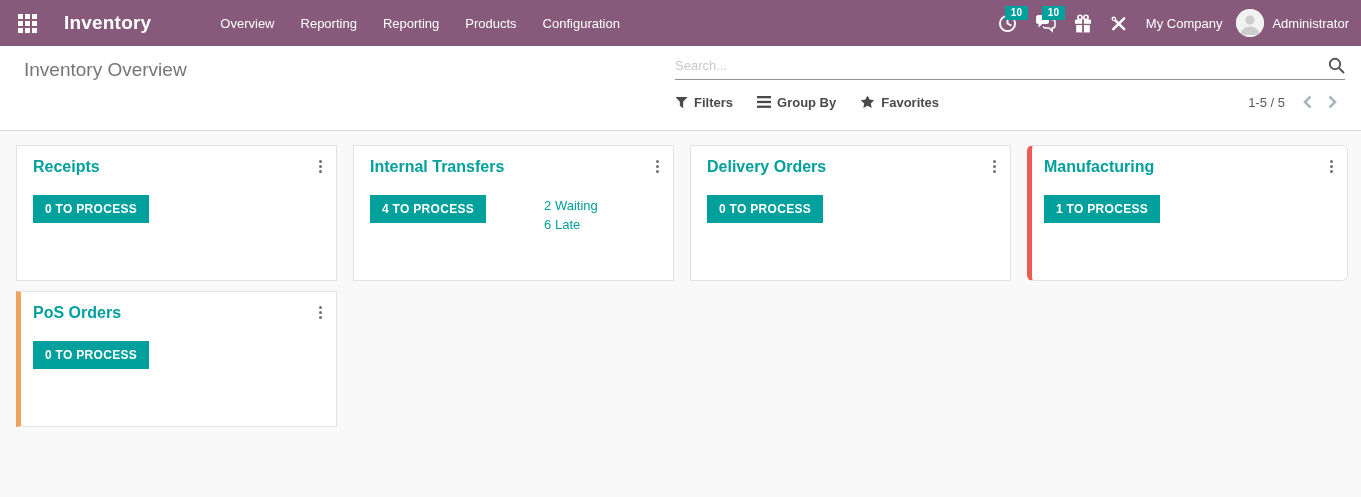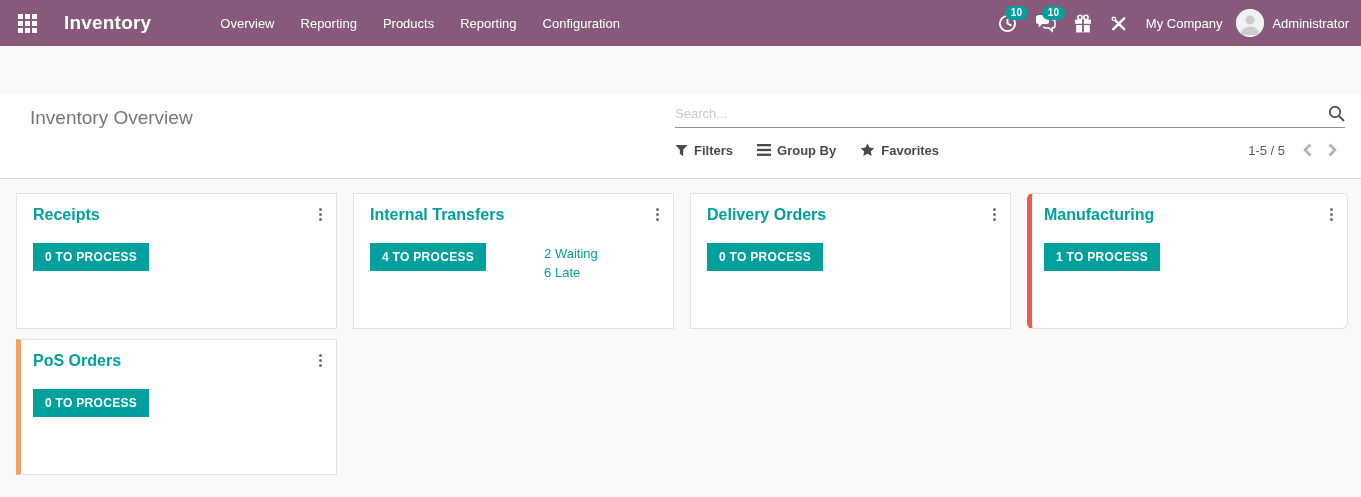--- a/index.html
+++ b/index.html
@@ -21,7 +21,7 @@
   .tray-btn { position:relative; padding:6px 9px; display:flex; align-items:center;
     cursor:pointer; }
   .badge { position:absolute; top:-2px; left:16px; background:#00a09d; color:#fff;
-    font-size:10px; font-weight:700; border-radius:7px; padding:1px 6px 2px; }
+    font-size:10px; font-weight:700; border-radius:0; padding:1px 6px 2px; }
   .company { font-size:13px; margin:0 14px 0 10px; cursor:pointer; }
   .user { display:flex; align-items:center; cursor:pointer; }
   .avatar { width:28px; height:28px; border-radius:50%; overflow:hidden; background:#f1f1f1; }

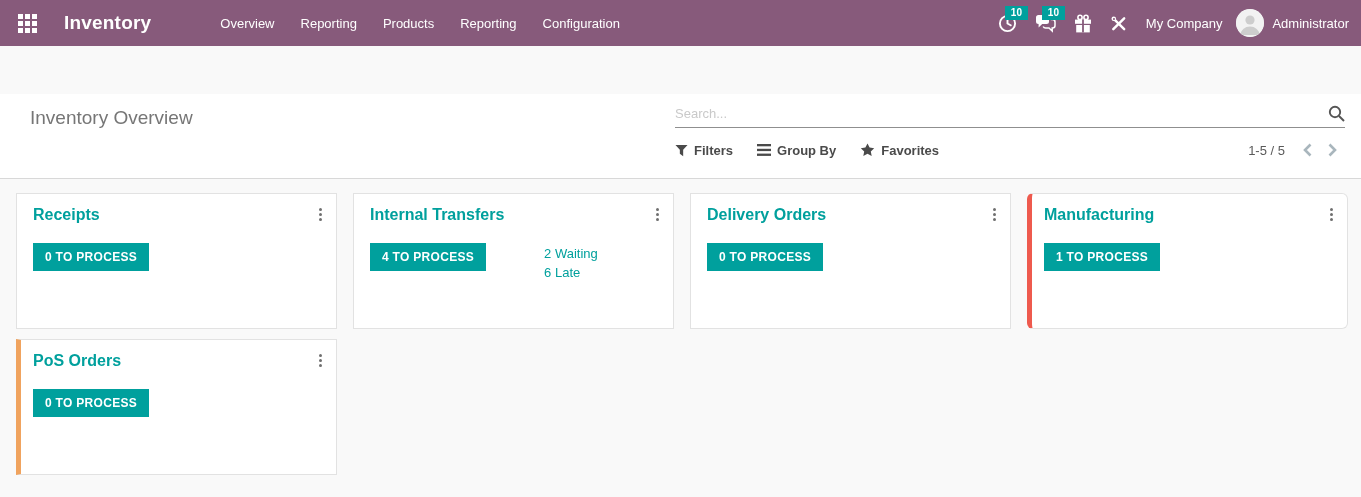--- a/index.html
+++ b/index.html
@@ -84,8 +84,8 @@
   <nav class="nav">
     <div class="nav-item">Overview</div>
     <div class="nav-item">Reporting</div>
+    <div class="nav-item">Reporting</div>
     <div class="nav-item">Products</div>
-    <div class="nav-item">Reporting</div>
     <div class="nav-item">Configuration</div>
   </nav>
   <div class="systray">

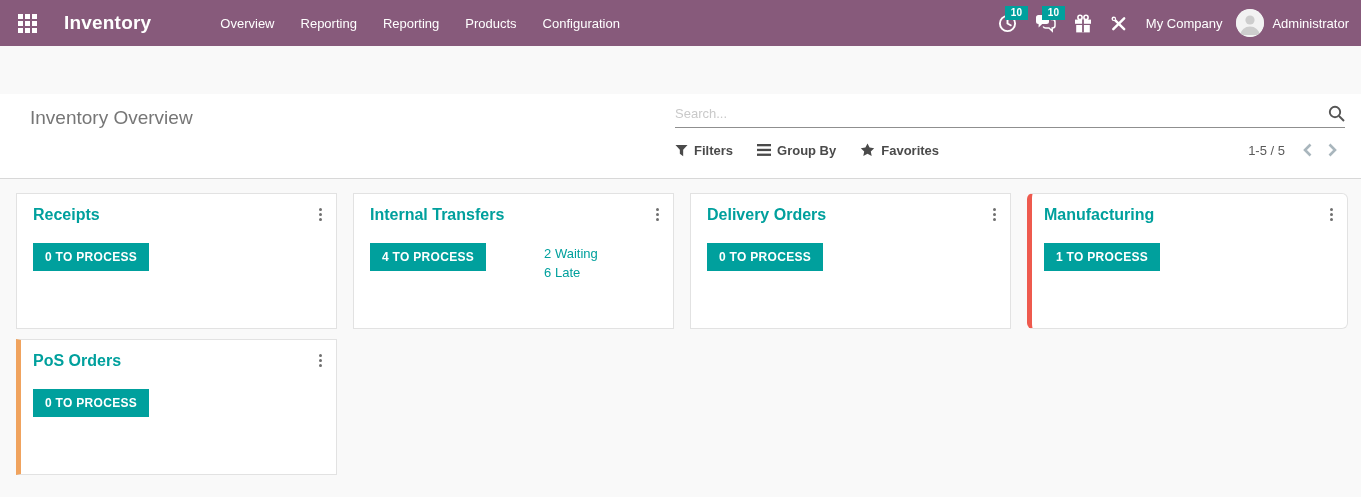--- a/index.html
+++ b/index.html
@@ -29,7 +29,7 @@
 
   
   .control-panel { height:85px; background:#fff; border-bottom:1px solid #d8d8d8;
-    display:flex; padding:0 16px 0 30px;margin-top:48px; }
+    display:flex; padding:0 16px 0 24px; }
   .breadcrumb { padding-top:13px; font-size:19px; color:#767676; }
   .cp-right { margin-left:auto; width:670px; display:flex; flex-direction:column;
     padding-top:11px; }

